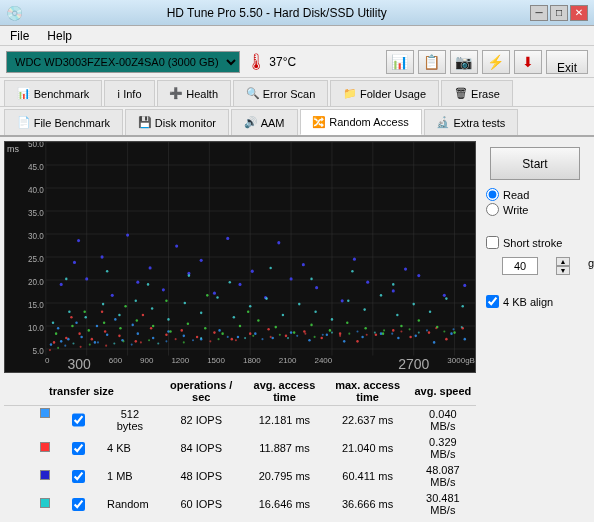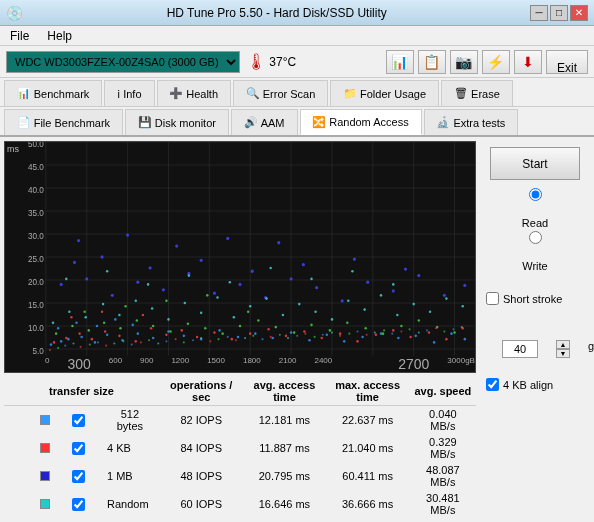--- a/index.html
+++ b/index.html
@@ -39,7 +39,7 @@
     .right-panel { width: 110px; padding: 6px; display: flex; flex-direction: column; gap: 8px; }
     .start-btn { width: 90px; height: 33px; background: linear-gradient(to bottom, #f8f8f8, #d8d8d8); border: 1px solid #999; cursor: pointer; font-size: 12px; margin: 0 auto; display: block; }
     .radio-group { display: flex; flex-direction: column; gap: 2px; }
-    .radio-item { display: flex; align-items: center; gap: 16px; font-size: 11px; flex-direction: column; }
+    .radio-item { display: flex; align-items: center; gap: 4px; font-size: 11px; }
     .checkbox-item { display: flex; align-items: center; gap: 4px; font-size: 11px; margin-top: 12px; }
     .stroke-input-row { display: flex; align-items: flex-start; gap: 18px; font-size: 11px; margin-left: 16px; margin-top: 27px; }
     .stroke-input { width: 36px; height: 18px; border: 1px solid #999; font-size: 11px; text-align: center; }

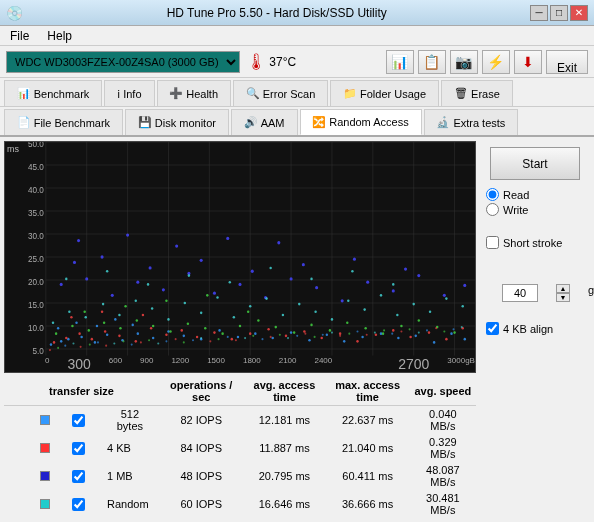--- a/index.html
+++ b/index.html
@@ -41,7 +41,7 @@
     .radio-group { display: flex; flex-direction: column; gap: 2px; }
     .radio-item { display: flex; align-items: center; gap: 4px; font-size: 11px; }
     .checkbox-item { display: flex; align-items: center; gap: 4px; font-size: 11px; margin-top: 12px; }
-    .stroke-input-row { display: flex; align-items: flex-start; gap: 18px; font-size: 11px; margin-left: 16px; margin-top: 27px; }
+    .stroke-input-row { display: flex; align-items: flex-start; gap: 18px; font-size: 11px; margin-left: 16px; }
     .stroke-input { width: 36px; height: 18px; border: 1px solid #999; font-size: 11px; text-align: center; }
     .spin-btns { display: flex; flex-direction: column; }
     .spin-btn { width: 14px; height: 9px; border: 1px solid #999; background: #e8e8e8; font-size: 7px; cursor: pointer; display: flex; align-items: center; justify-content: center; line-height: 1; }

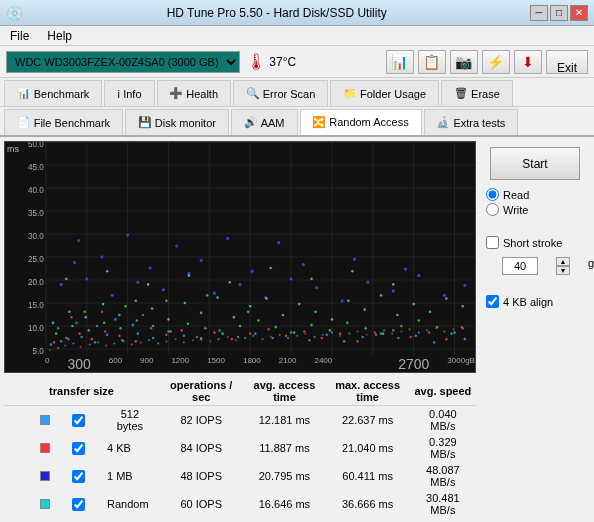--- a/index.html
+++ b/index.html
@@ -50,7 +50,7 @@
     .stats-table { width: 100%; border-collapse: collapse; font-size: 11px; background: #f0f0f0; }
     .stats-table th { text-align: center; padding: 2px 4px; border-bottom: 1px solid #ccc; font-weight: bold; font-size: 11px; }
     .stats-table td { padding: 2px 6px; text-align: center; }
-    .transfer-cell { display: flex; align-items: center; gap: 20px; padding-left: 30px; }
+    .transfer-cell { display: flex; gap: 20px; padding-left: 30px; }
 
     .outer-wrapper { display: flex; flex-direction: column; height: 522px; }
   </style>

